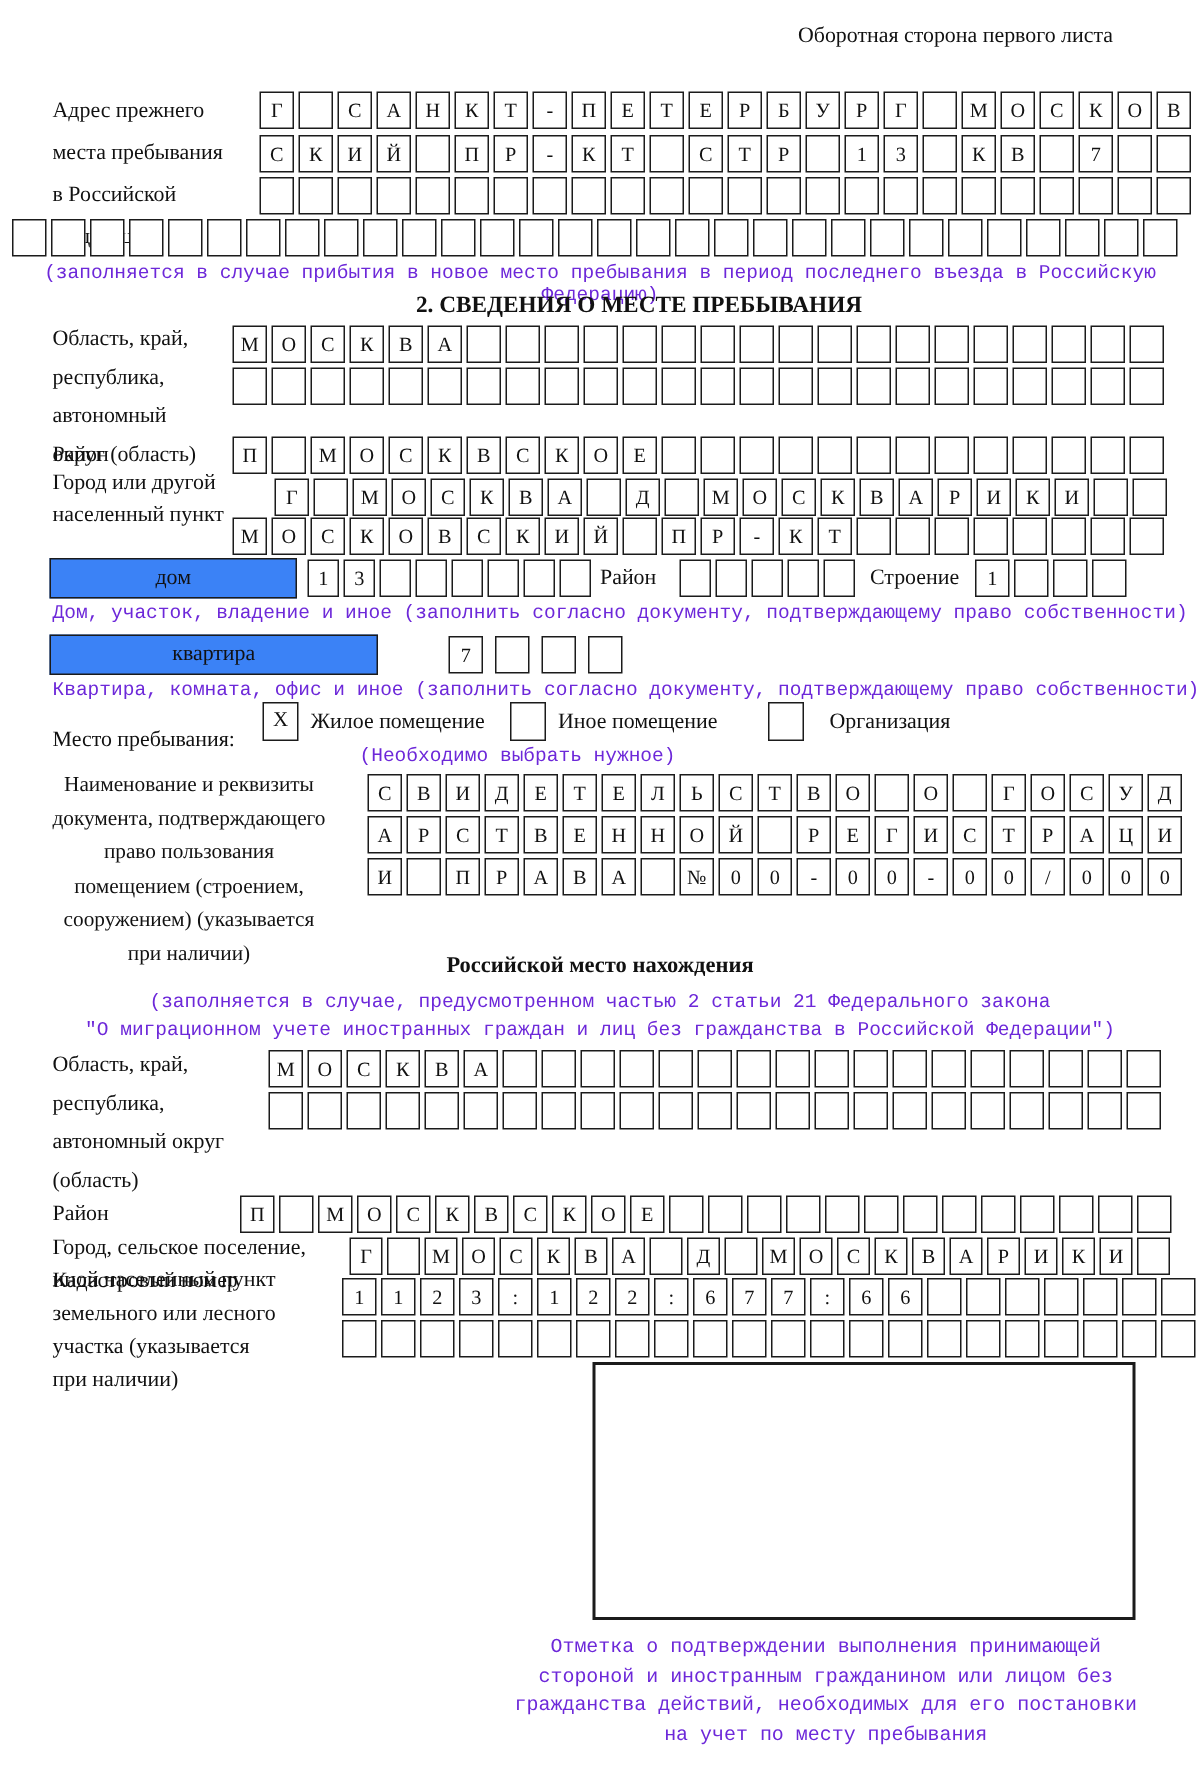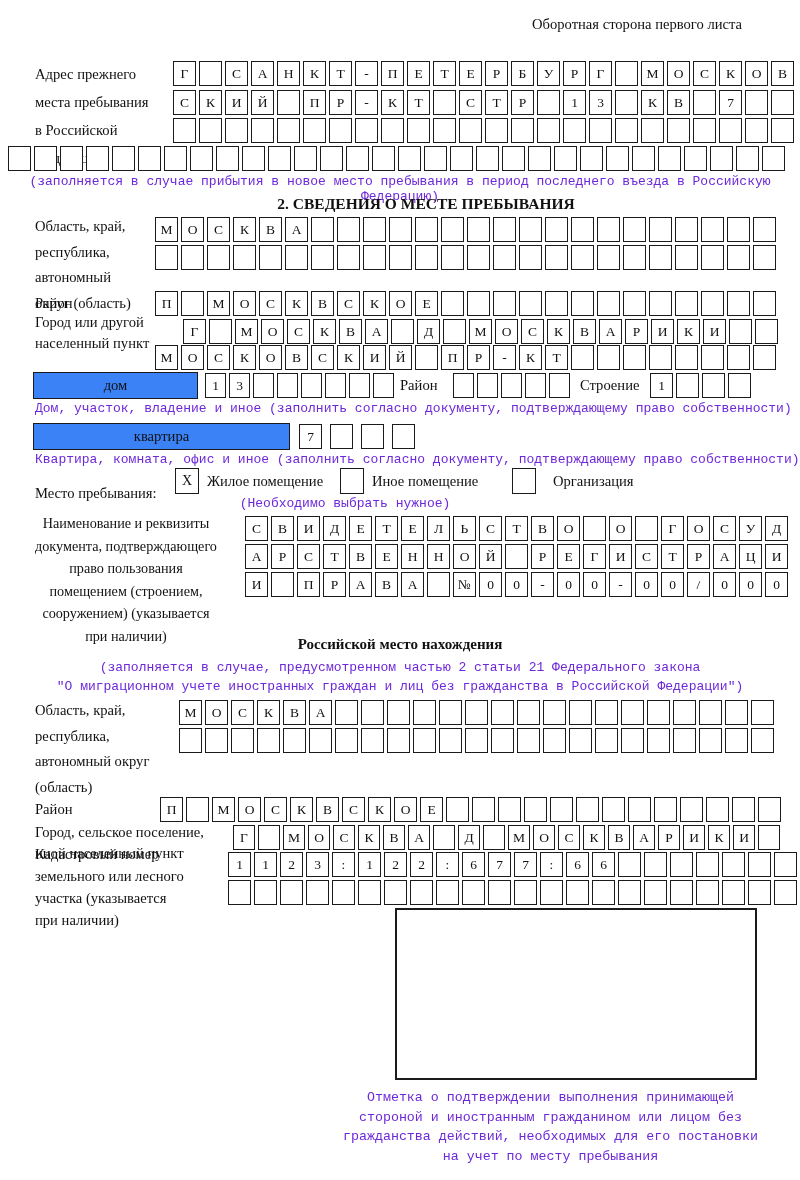--- a/index.html
+++ b/index.html
@@ -313,7 +313,7 @@
   </div>
 <div class="note" style="left:35px;top:401px;">Дом, участок, владение и иное (заполнить согласно документу, подтверждающему право собственности)</div>
 
-<div class="box" style="left:33px;top:423px;width:257px;height:27px;">квартира</div>
+<div class="box" style="left:33px;top:423px;width:219px;height:27px;">квартира</div>
 <div class="cellrow g8" style="left:299px;top:424px;">
     <span class="cell">7</span>
     <span class="cell"></span>

